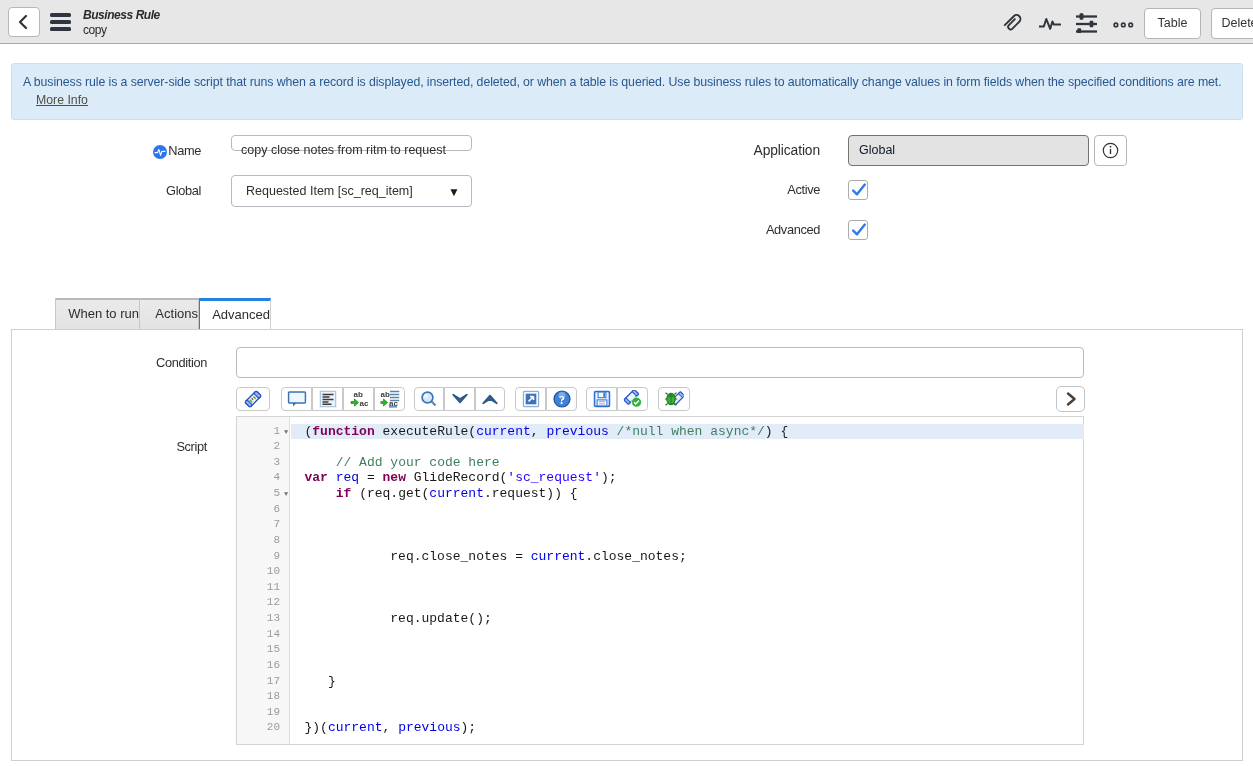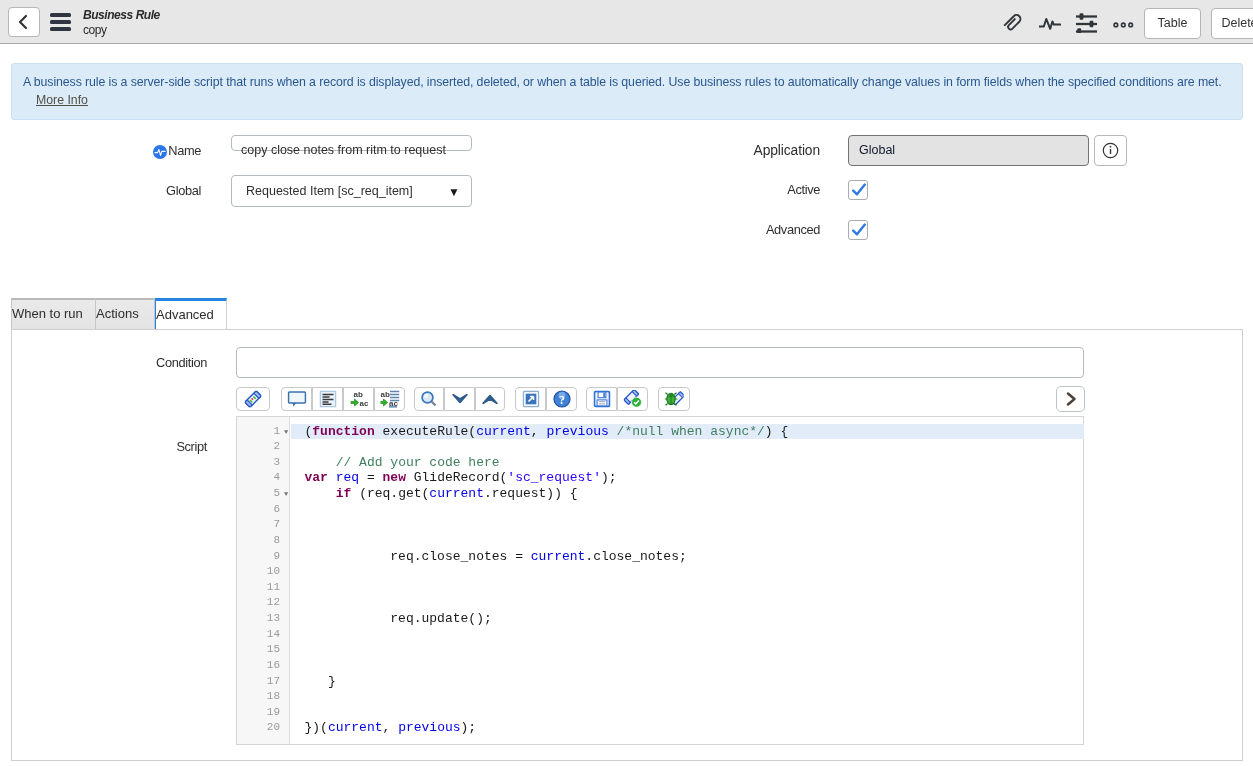--- a/index.html
+++ b/index.html
@@ -43,9 +43,9 @@
 
 #tabs { position:absolute; left:11px; top:298px; height:31px; }
 .tab { position:absolute; top:0; height:31px; font-size:13px; color:#2d2d2d;
-  text-align:left; line-height:31px;
+  text-align:right; line-height:31px;
   background:linear-gradient(#b9b9b9 0, #b9b9b9 2px, #eaeaea 2px, #e3e3e3 100%);
-  border-right:1px solid #c6c6c6; }
+  border-right:1px solid #c6c6c6;margin-left:44px; }
 .tab.first { border-left:1px solid #c6c6c6; }
 .tab.active { background:#fff; border-top:3px solid #2382e2; border-left:1px solid #2382e2;
   border-right:1px solid #d0d0d0; height:33px; line-height:27px; }

